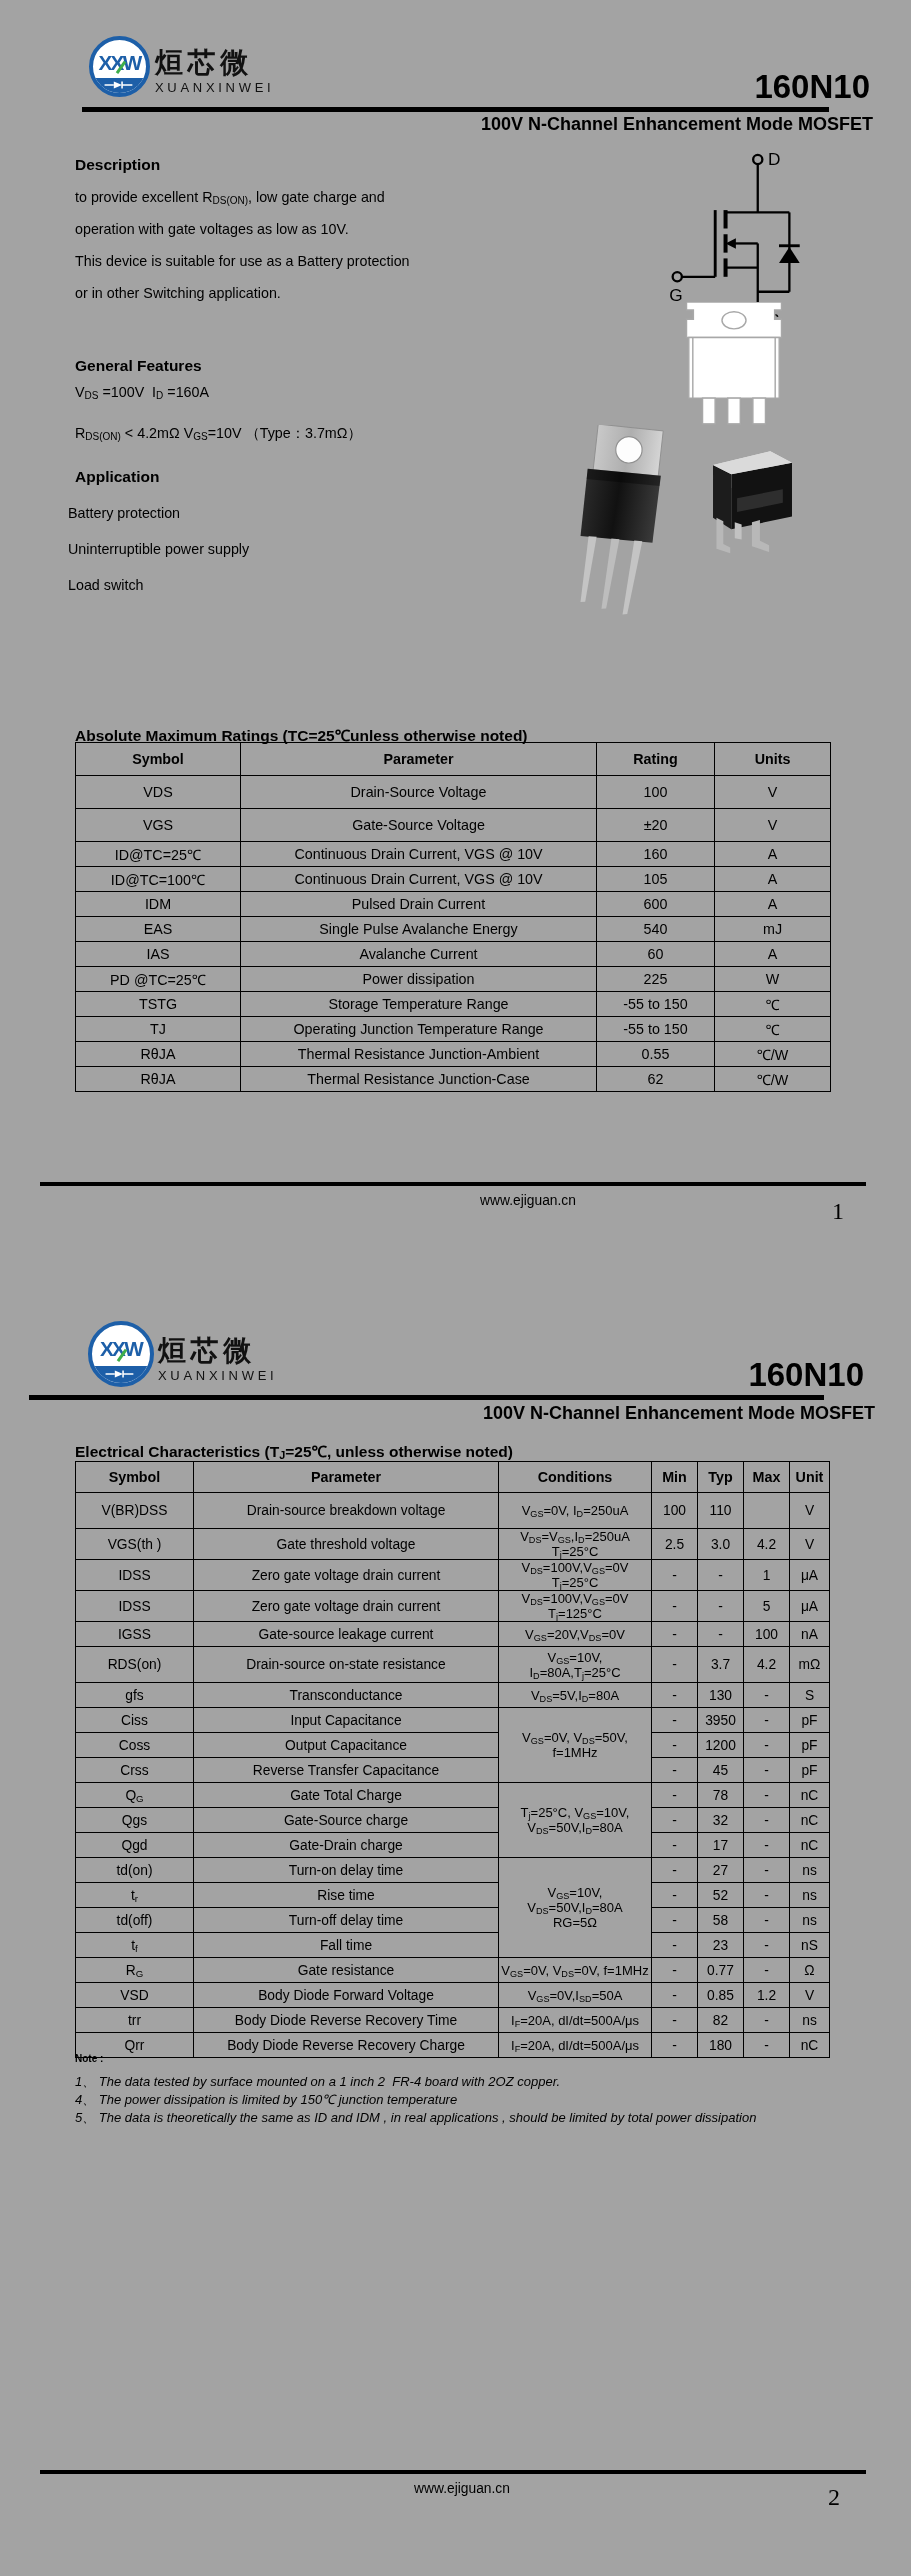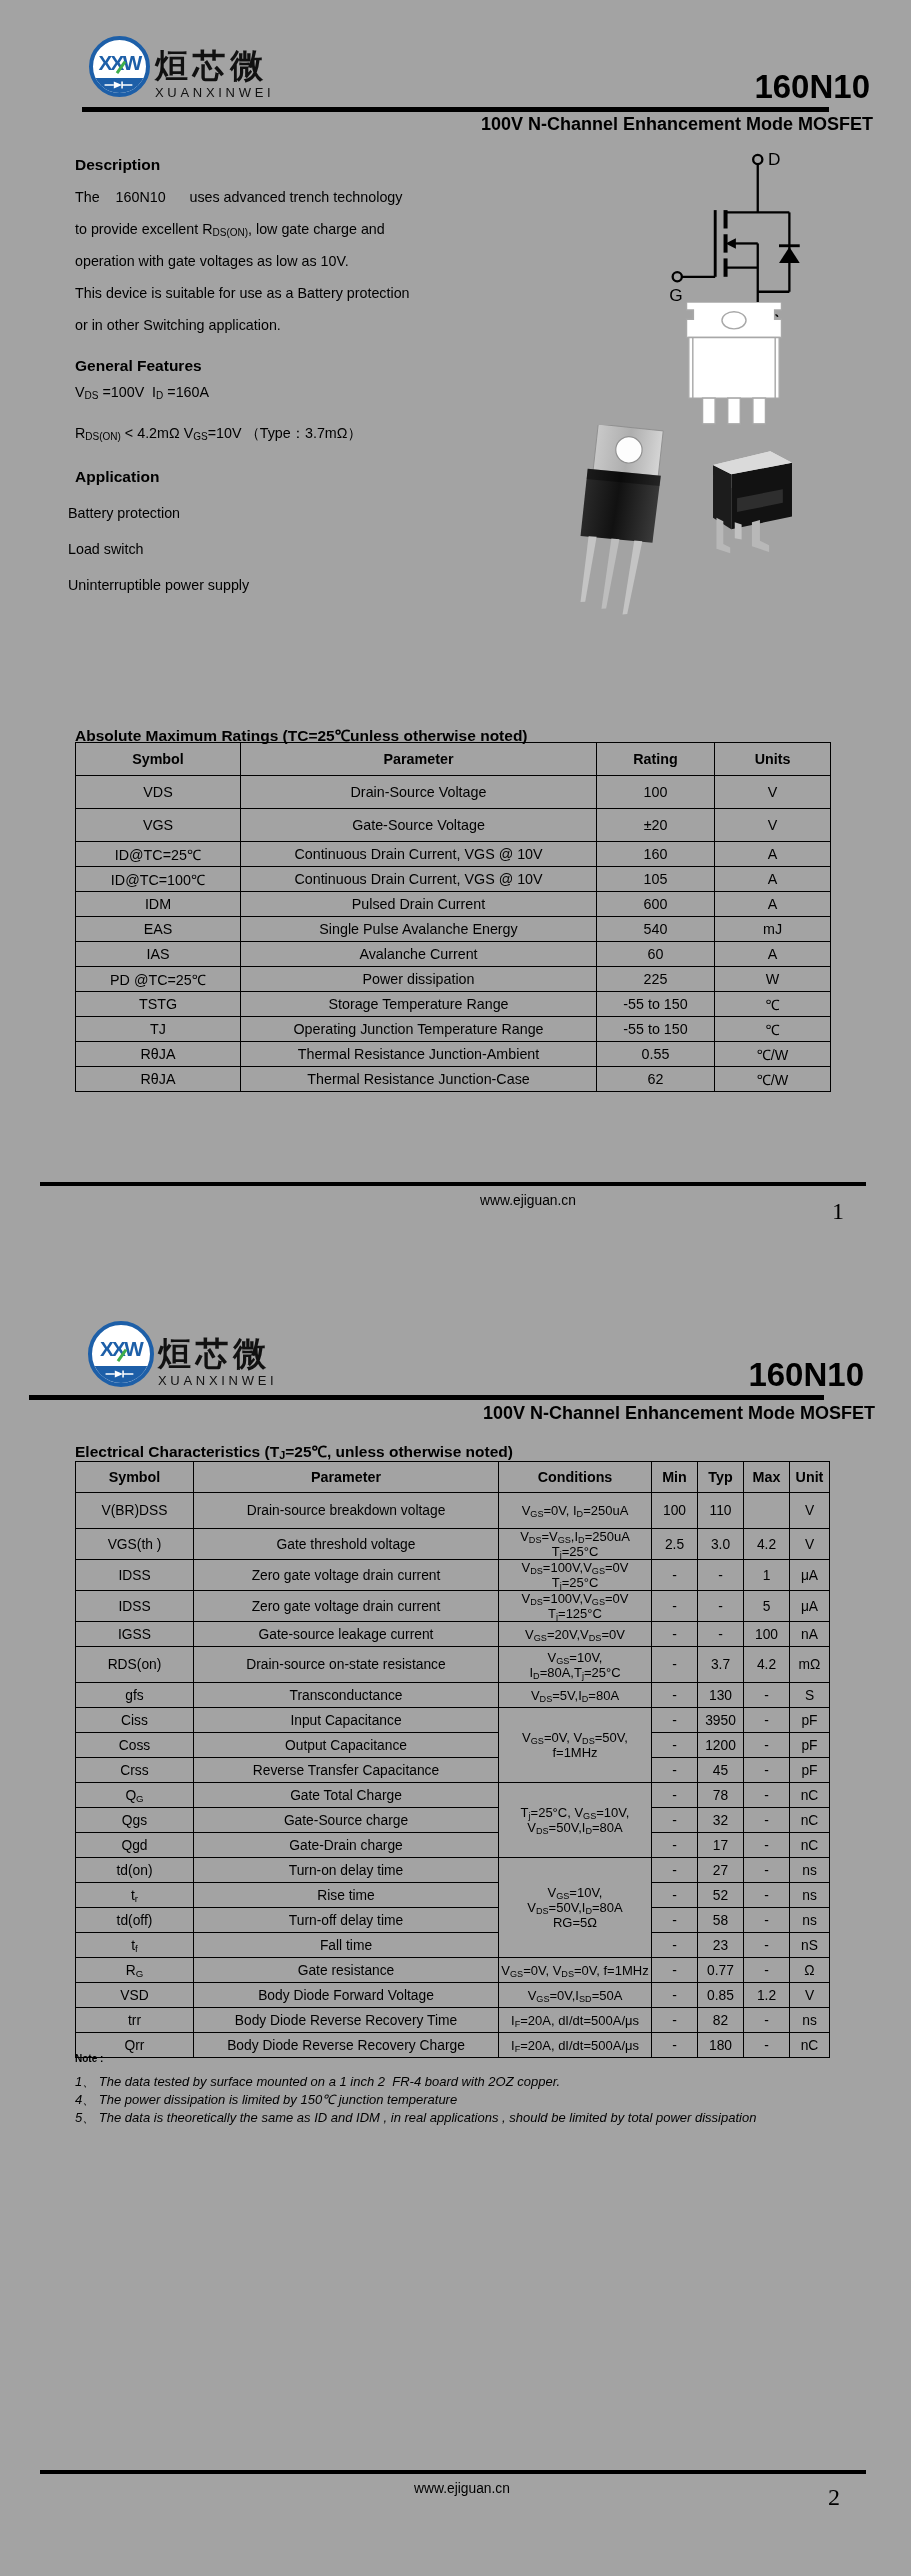--- a/index.html
+++ b/index.html
@@ -16,7 +16,7 @@
   .logo-green{position:absolute;background:#3fae4a;height:2.9px;width:13.8px;transform:rotate(-55deg);}
   .logo-band{position:absolute;left:-1.1px;right:-1.1px;bottom:-1.1px;height:31%;background:#1d5fa8;}
   .logo-band svg{position:absolute;left:50%;top:45%;transform:translate(-50%,-50%);}
-  .logo-cn{font-weight:bold;font-size:33px;letter-spacing:4.6px;color:#111;line-height:1;}
+  .logo-cn{font-weight:bold;font-size:28px;letter-spacing:4.6px;color:#111;line-height:1;}
   .logo-en{font-size:13px;letter-spacing:3.7px;color:#111;margin-top:3.4px;}
   
   .part-title{font-size:33px;font-weight:bold;line-height:1;letter-spacing:0px;}

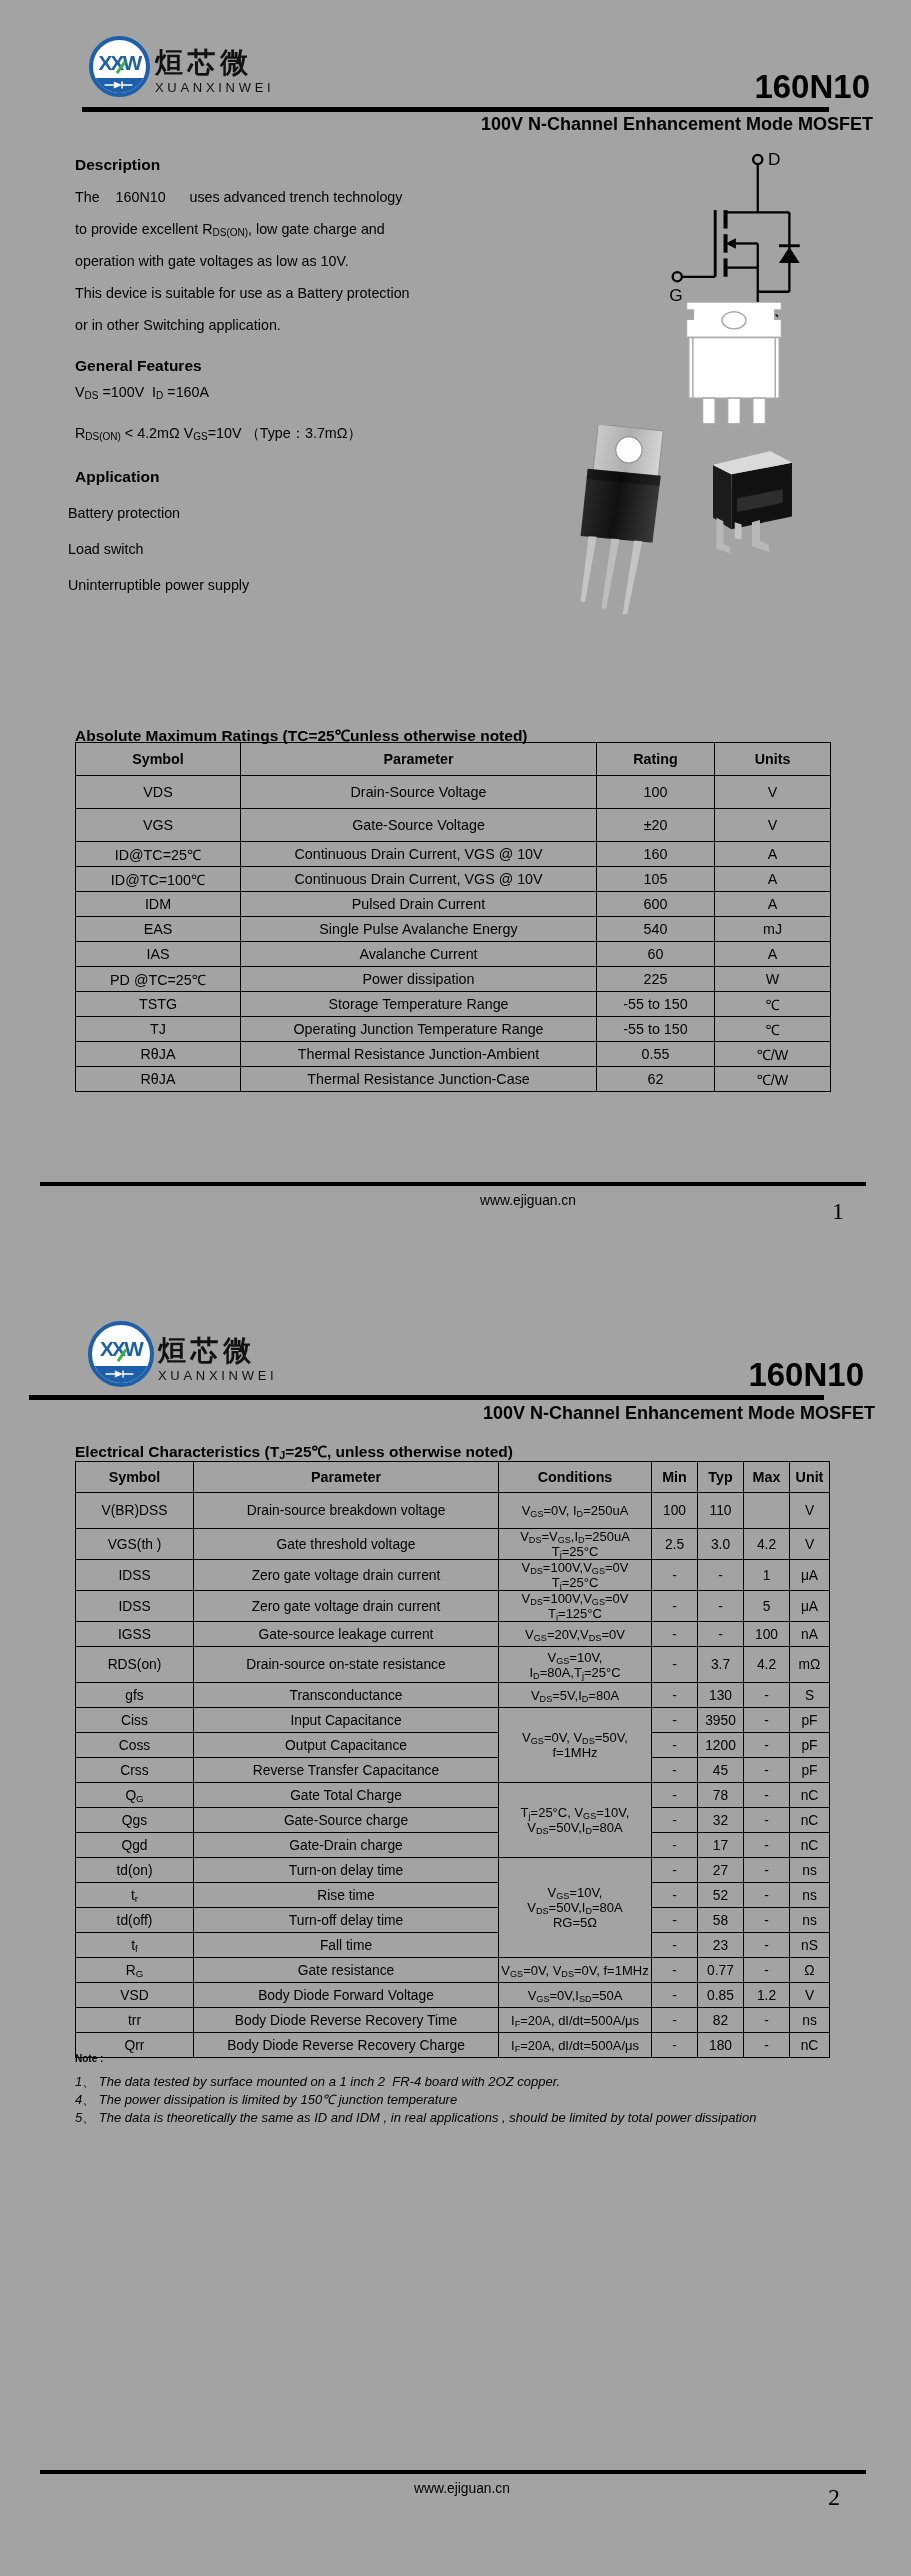--- a/index.html
+++ b/index.html
@@ -79,7 +79,6 @@
 
     <div class="abs h1" style="left:75px;top:156px;">Description</div>
     <div class="abs desc-lines" style="left:75px;top:181px;width:505px;">
-      <div class="txt">The    160N10      uses advanced trench technology</div>
       <div class="txt">to provide excellent R<sub>DS(ON)</sub>, low gate charge and</div>
       <div class="txt">operation with gate voltages as low as 10V.</div>
       <div class="txt">This device is suitable for use as a Battery protection</div>

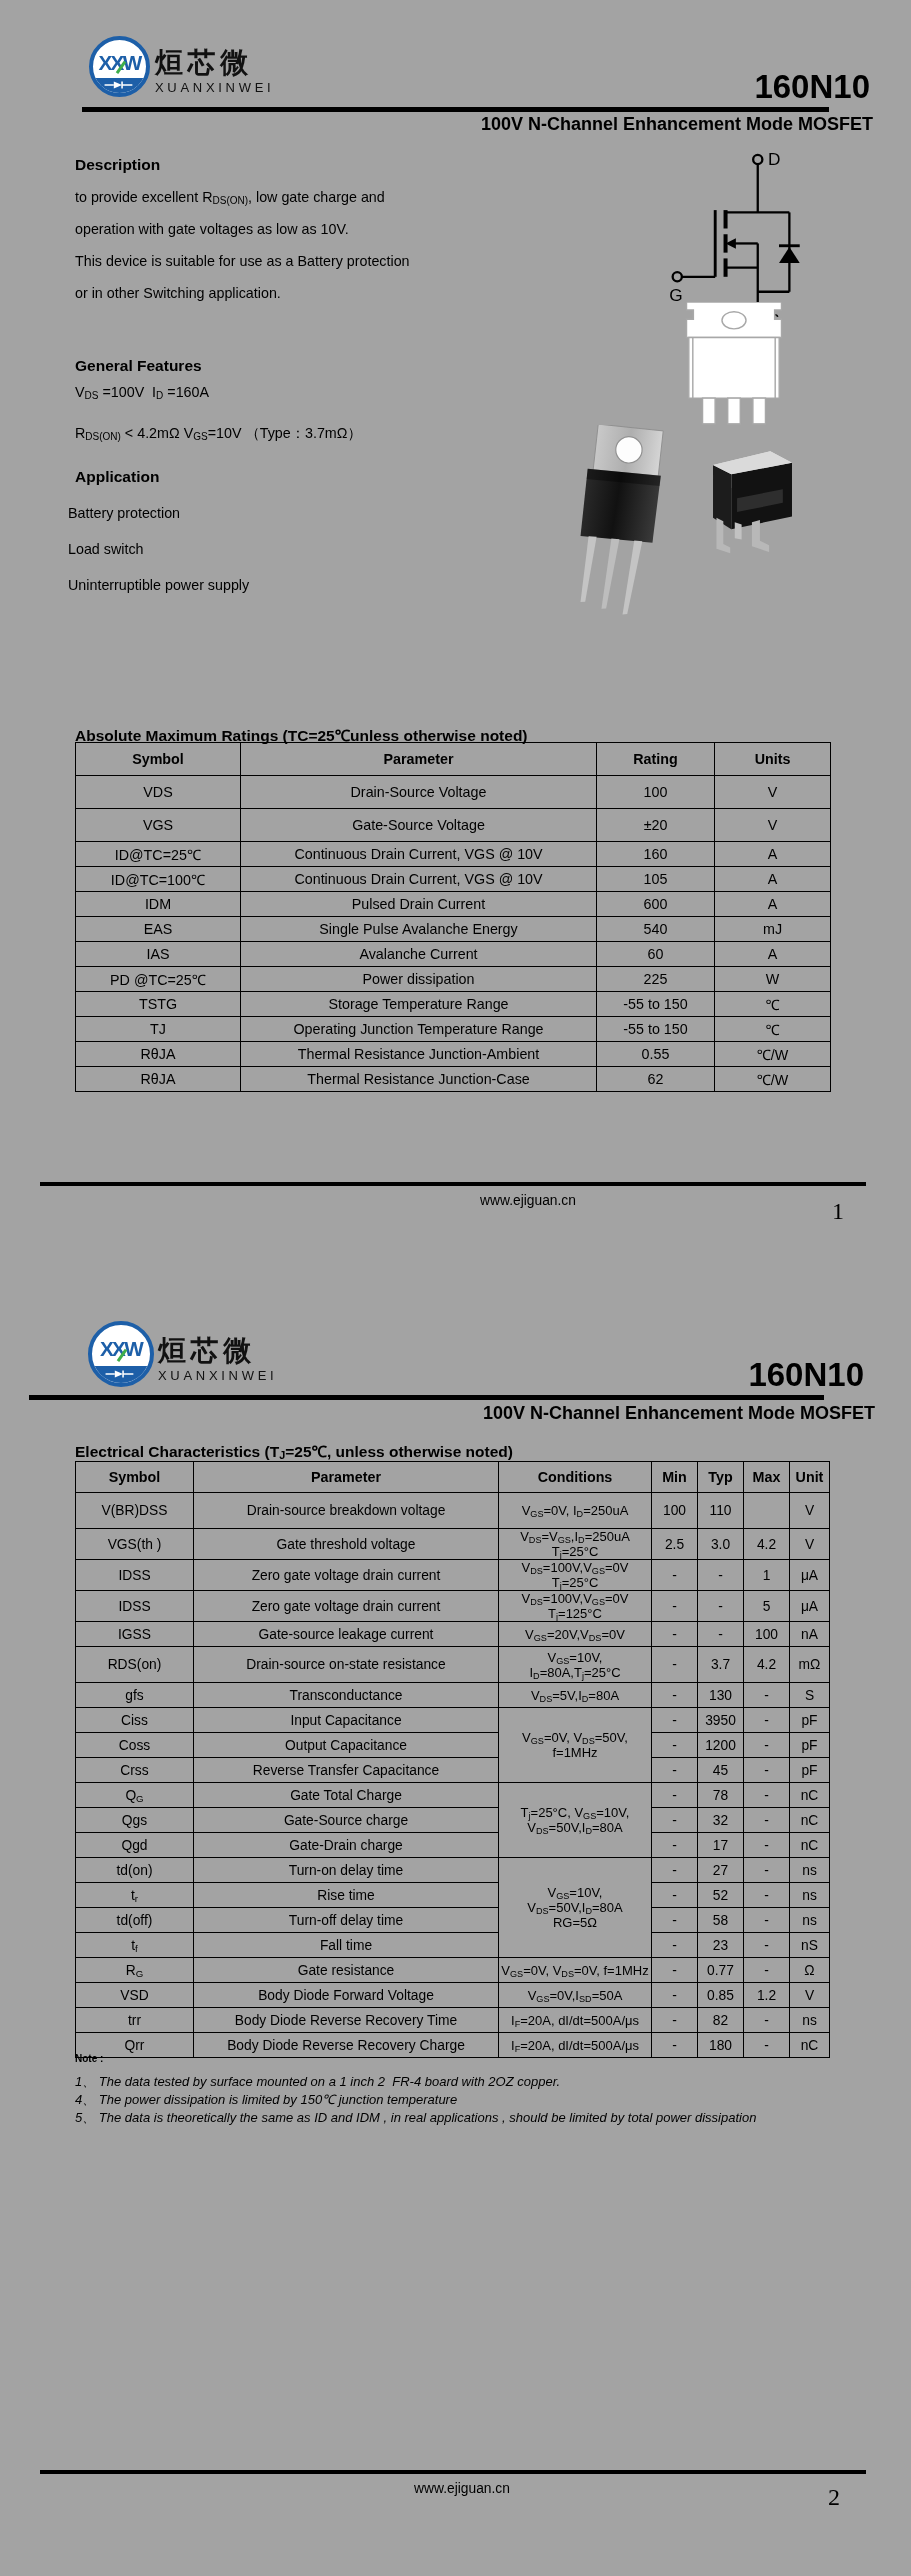--- a/index.html
+++ b/index.html
@@ -94,8 +94,8 @@
     <div class="abs h1" style="left:75px;top:468px;">Application</div>
     <div class="abs app-lines" style="left:68px;top:495px;width:505px;">
       <div class="txt">Battery protection</div>
+      <div class="txt">Uninterruptible power supply</div>
       <div class="txt">Load switch</div>
-      <div class="txt">Uninterruptible power supply</div>
     </div>
 
     <svg class="abs" style="left:660px;top:148px;" width="161" height="184" viewBox="0 0 280 320">

